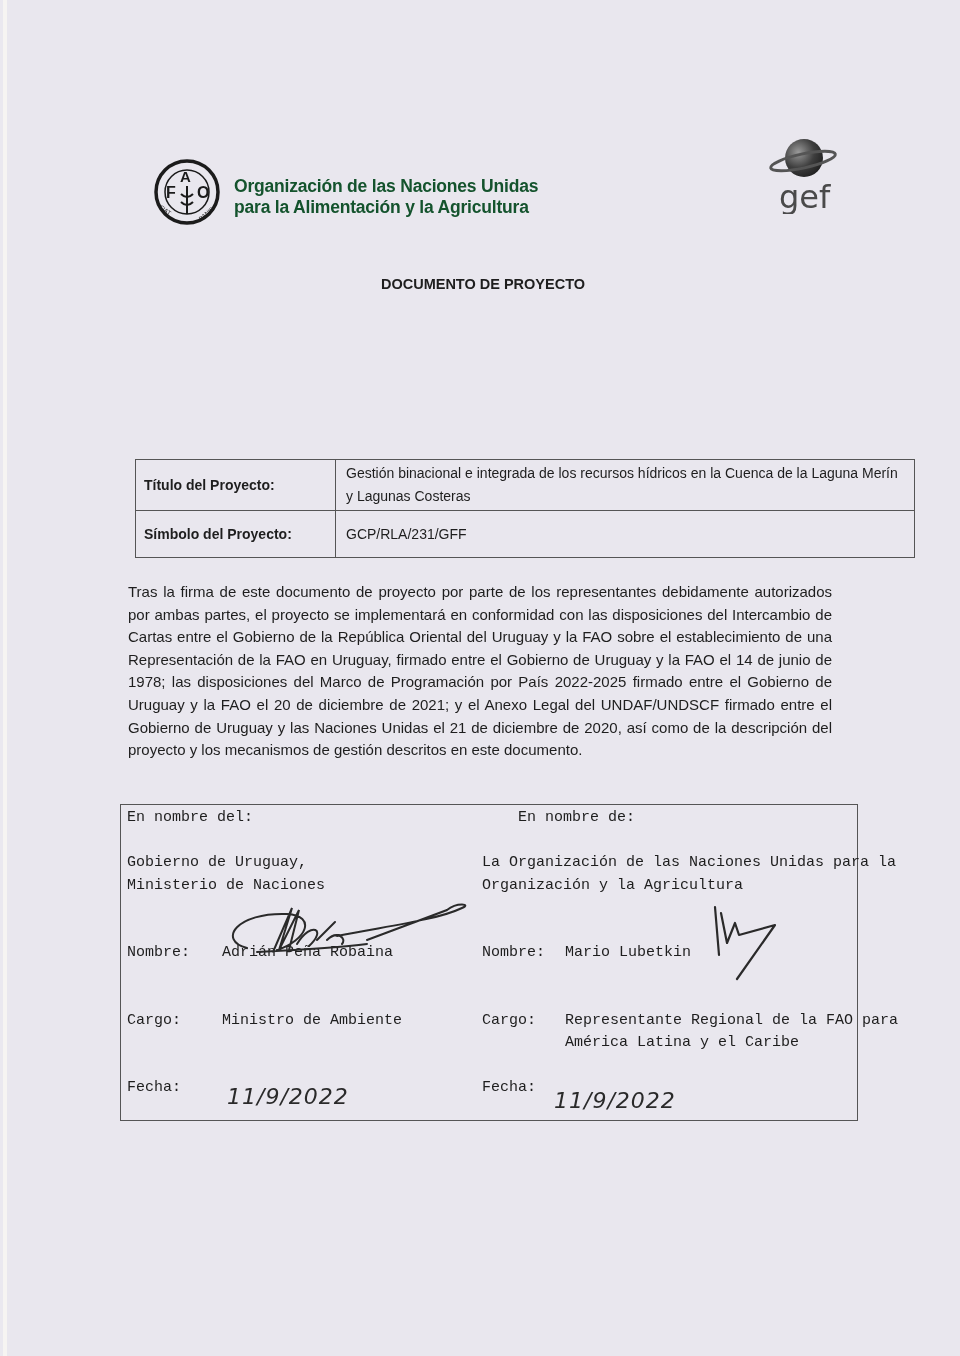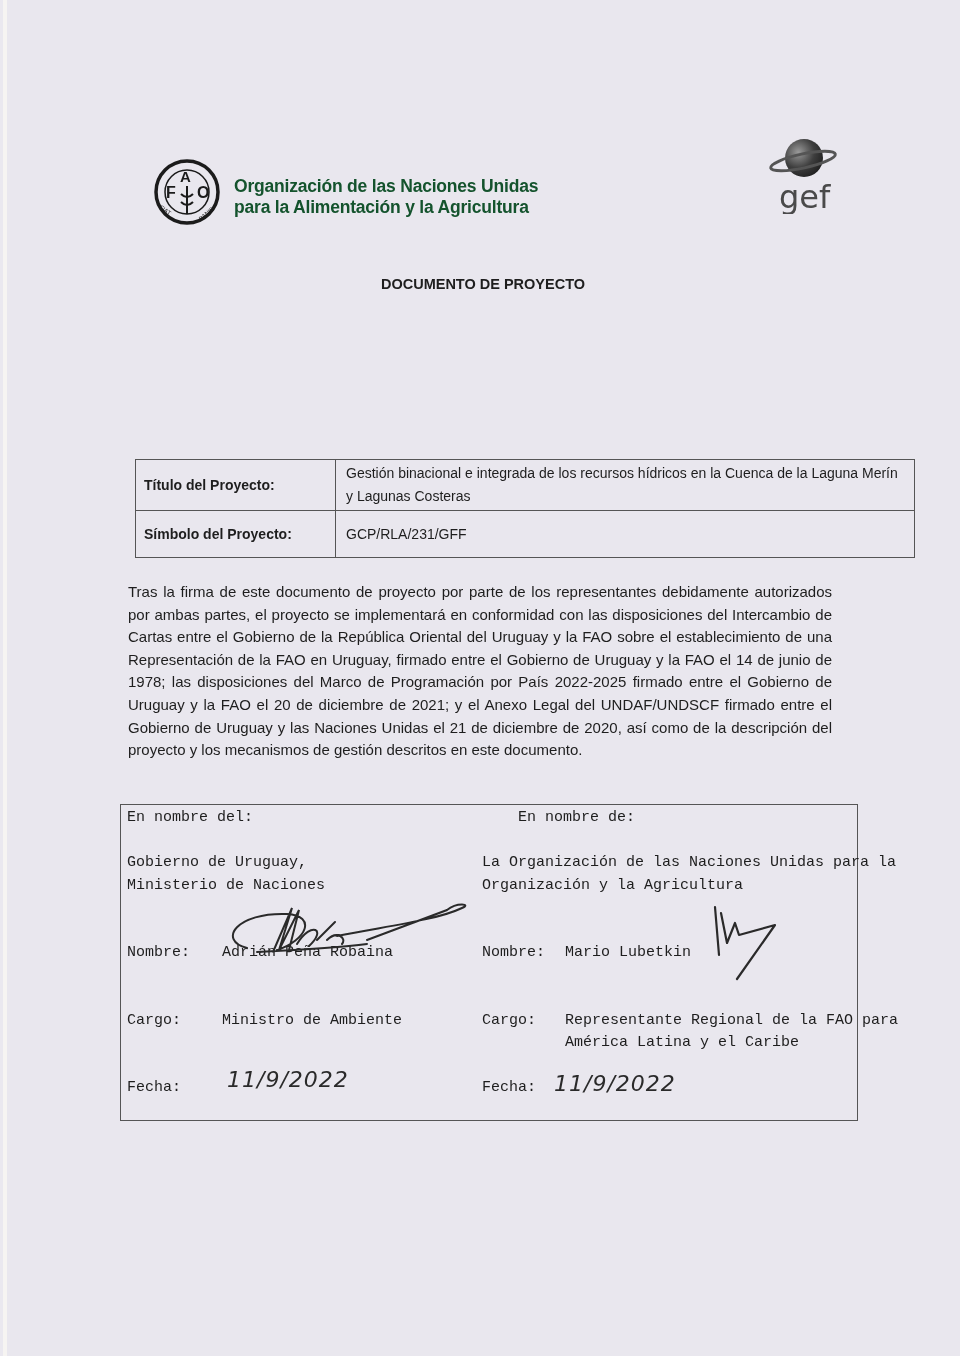--- a/index.html
+++ b/index.html
@@ -47,7 +47,7 @@
     .sig-col.left { left: 6px; width: 340px; }
     .sig-col.right { left: 361px; width: 370px; }
     .abs { position: absolute; white-space: nowrap; font-family: Liberation Mono, monospace; }
-    .hand { font-family: "DejaVu Sans", sans-serif; font-style: italic; font-size: 22px; color: #2a2a2a; letter-spacing: 1px; }
+    .hand { font-family: "DejaVu Sans", sans-serif; font-style: italic; font-size: 22px; color: #2a2a2a; letter-spacing: 1px; margin-top: 17px; }
     svg.signature { position: absolute; }
   </style>
 </head>

